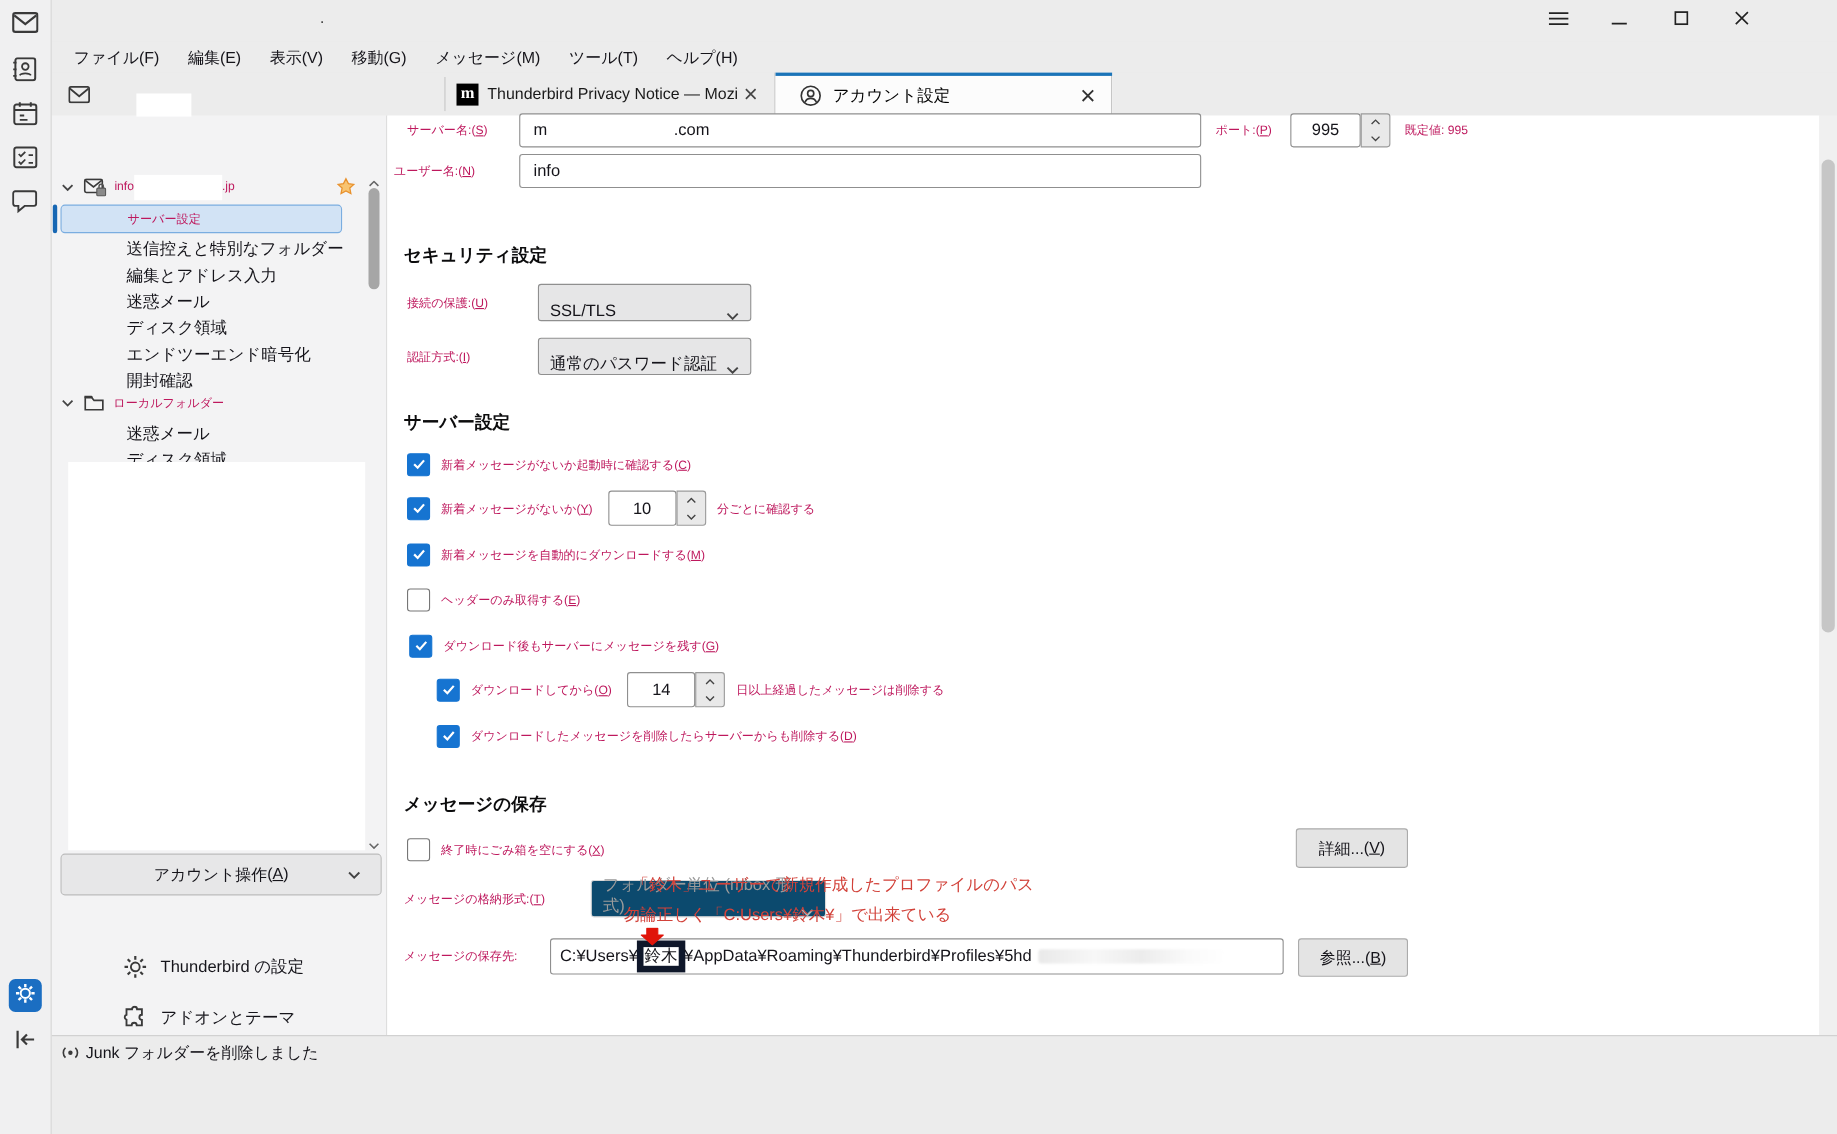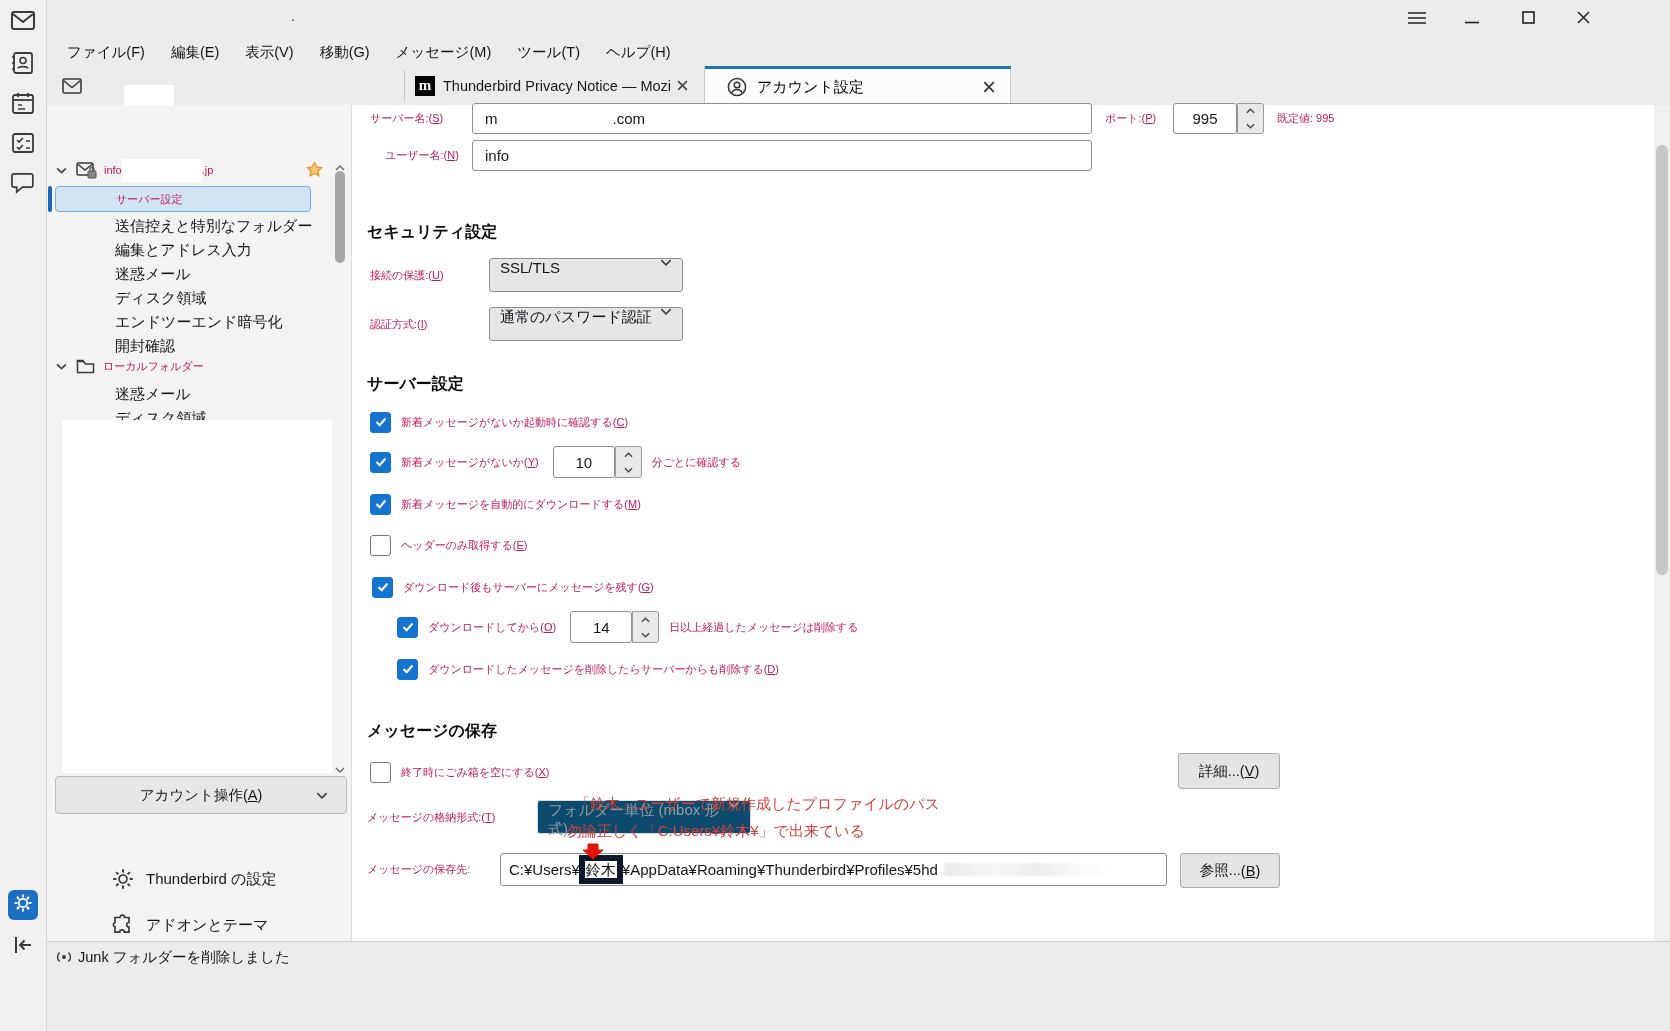--- a/index.html
+++ b/index.html
@@ -300,7 +300,7 @@
     <span class="lbl">既定値: 995</span>
   </div>
 
-  <div class="row" style="left:33px;top:35px;height:31px;text-align:center;">
+  <div class="row" style="left:6px;top:35px;height:31px;text-align:center;">
     <span class="lbl"><span>ユーザー名:</span><span class="ak"><span class="akl">N</span></span></span>
   </div>
   <div class="tb" style="position:absolute;left:120px;top:35px;width:620px;height:31px;box-sizing:border-box;padding:0 12px;">info</div>

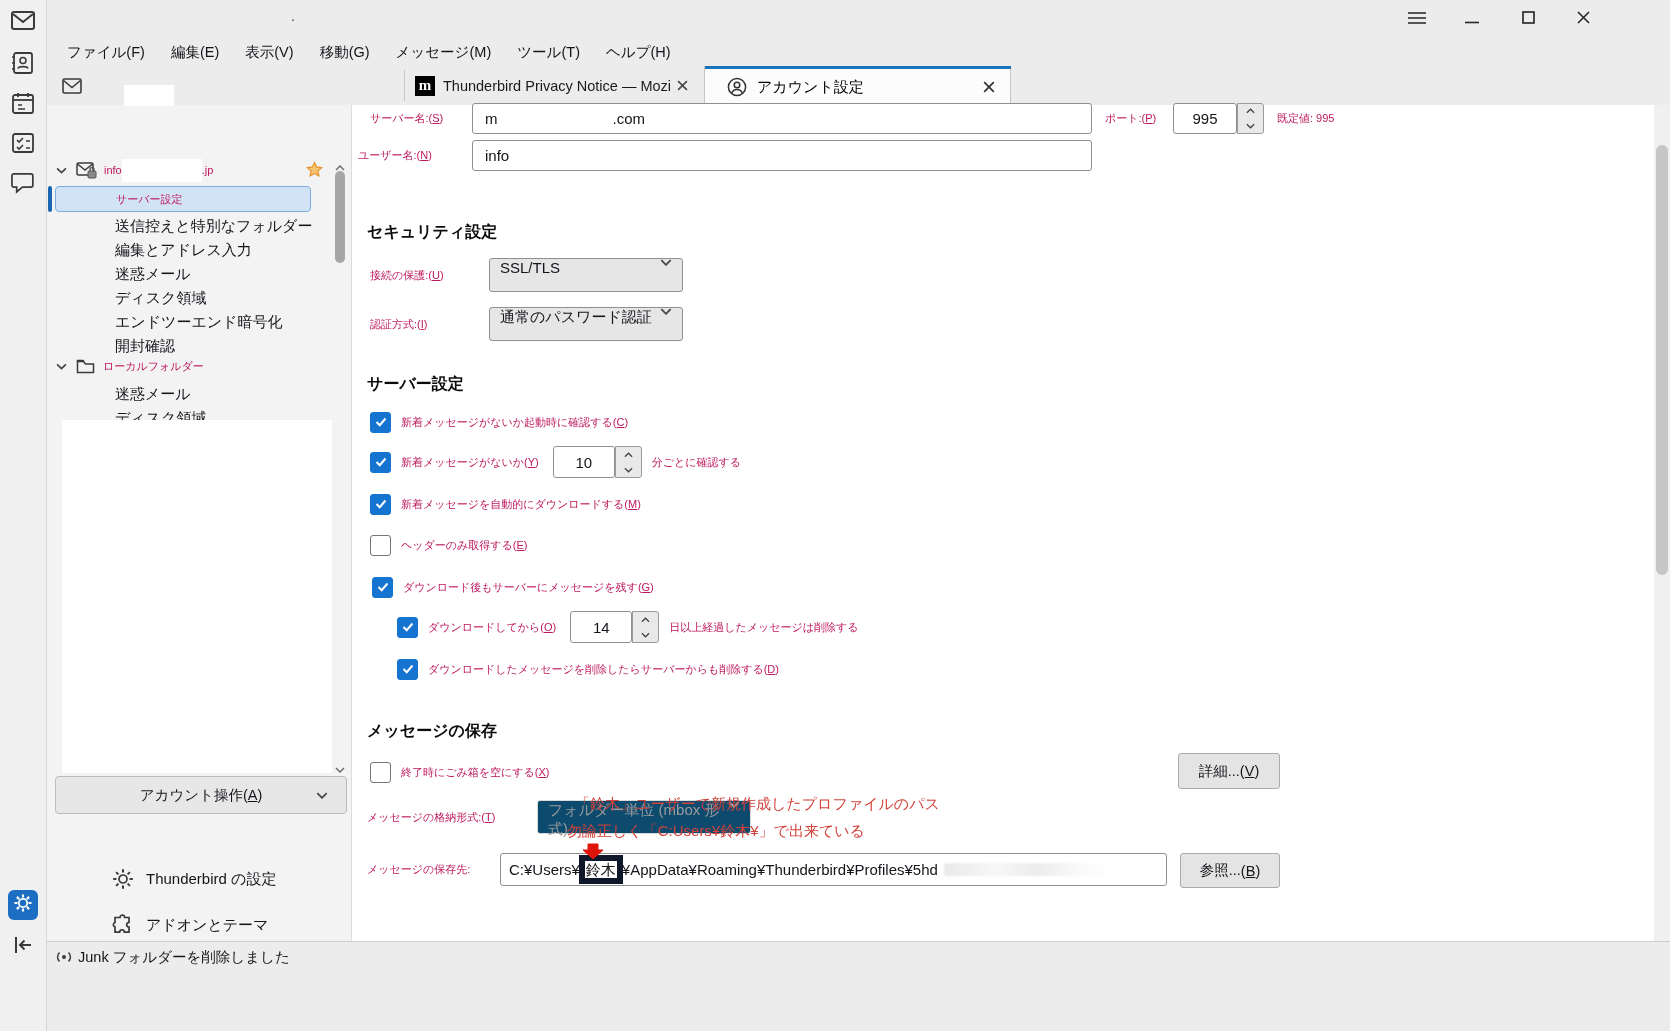--- a/index.html
+++ b/index.html
@@ -18,7 +18,7 @@
   .akl{text-decoration:underline;}
   .menubar .akl, .tab .akl{text-decoration:none;}
   .tb{background:#fff;border:1px solid #8f8f8f;border-radius:3px;display:flex;align-items:center;font-size:15px;}
-  .dd{background:#e6e6e7;border:1px solid #8f8f8f;border-radius:3px;display:flex;align-items:flex-start;justify-content:space-between;padding:0 10px;font-size:15px;cursor:default;}
+  .dd{background:#e6e6e7;border:1px solid #8f8f8f;border-radius:3px;display:flex;align-items:flex-end;justify-content:space-between;padding:0 10px;font-size:15px;cursor:default;}
   .dd.disabled{background:#0c4a6e;border-color:#dadada;color:#9b9b9b;}
   .cb{width:19px;height:19px;border-radius:3px;border:1px solid #767676;background:#fff;display:flex;align-items:center;justify-content:center;flex:none;}
   .cb.on{background:#1674d1;border-color:#1674d1;}

